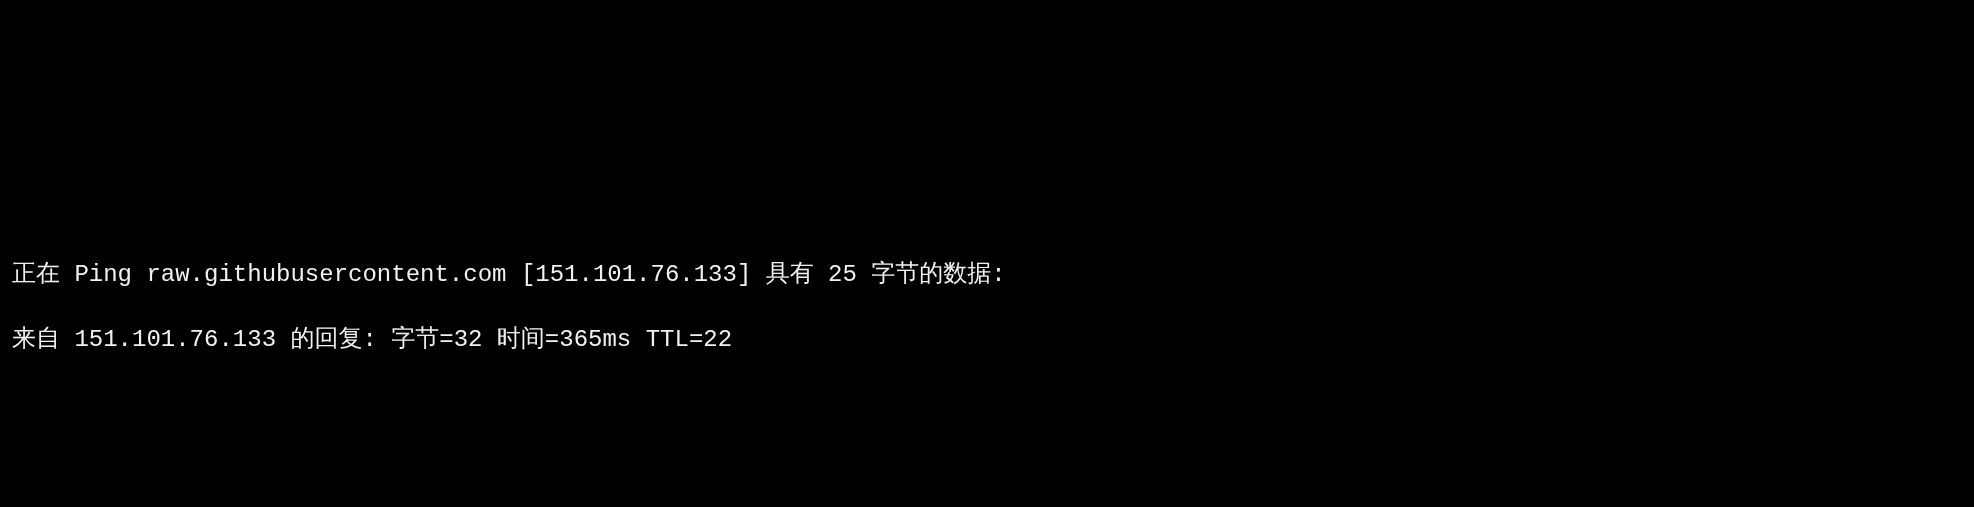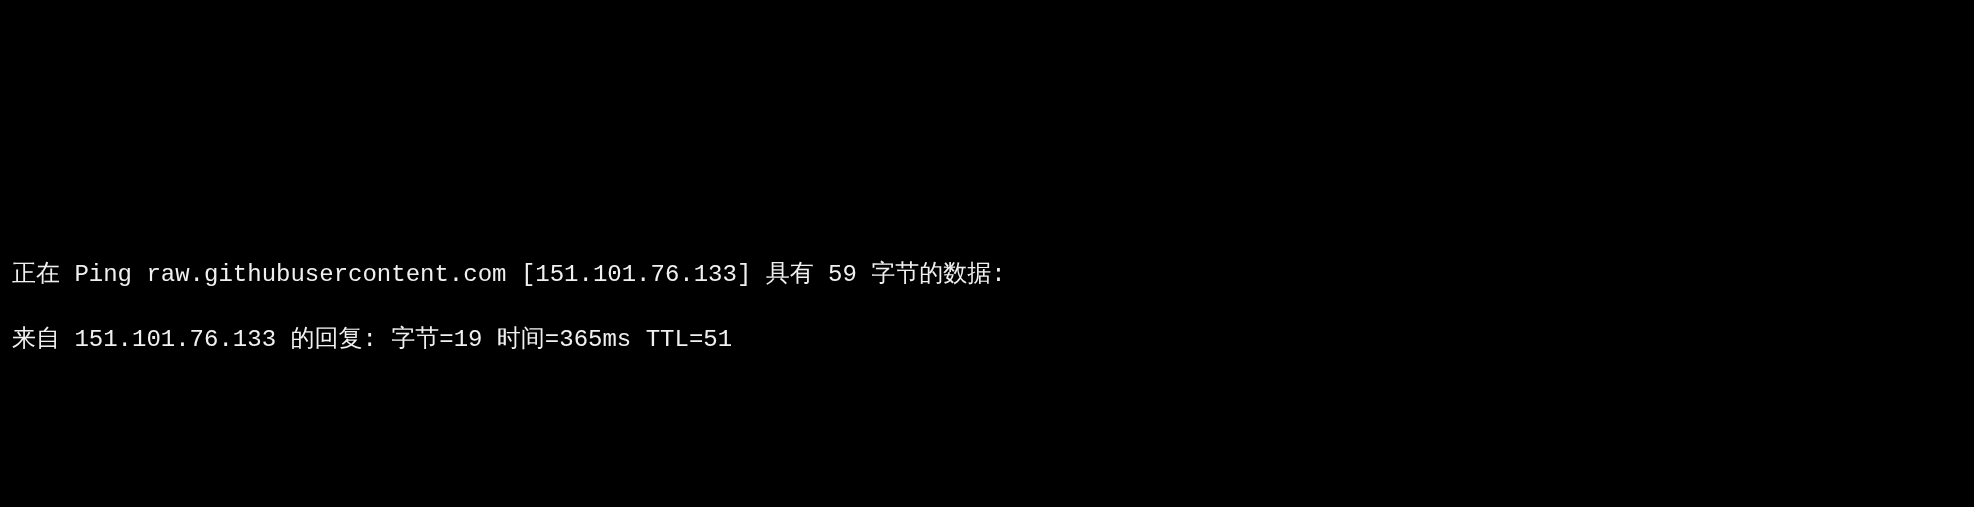--- a/index.html
+++ b/index.html
@@ -27,7 +27,7 @@
 
 <div class="terminal">
 <div class="empty"></div>
-<div>正在 Ping raw.githubusercontent.com [151.101.76.133] 具有 59 字节的数据:</div>
+<div>正在 Ping raw.githubusercontent.com [151.101.76.133] 具有 25 字节的数据:</div>
 <div>来自 151.101.76.133 的回复: 字节=19 时间=365ms TTL=51</div>
 
 

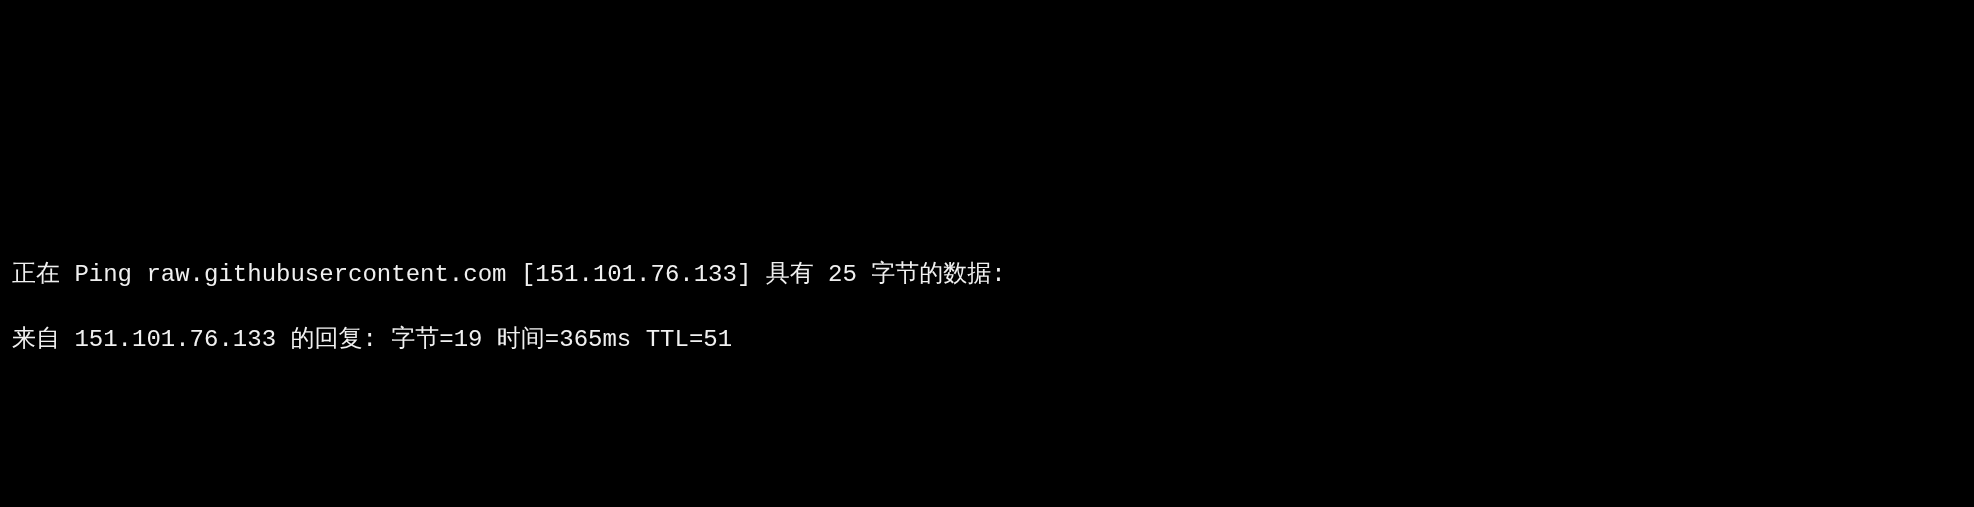--- a/index.html
+++ b/index.html
@@ -28,7 +28,7 @@
 <div class="terminal">
 <div class="empty"></div>
 <div>正在 Ping raw.githubusercontent.com [151.101.76.133] 具有 25 字节的数据:</div>
-<div>来自 151.101.76.133 的回复: 字节=19 时间=365ms TTL=51</div>
+<div>来自 151.101.76.133 的回复: 字节=32 时间=365ms TTL=22</div>
 
 
 

